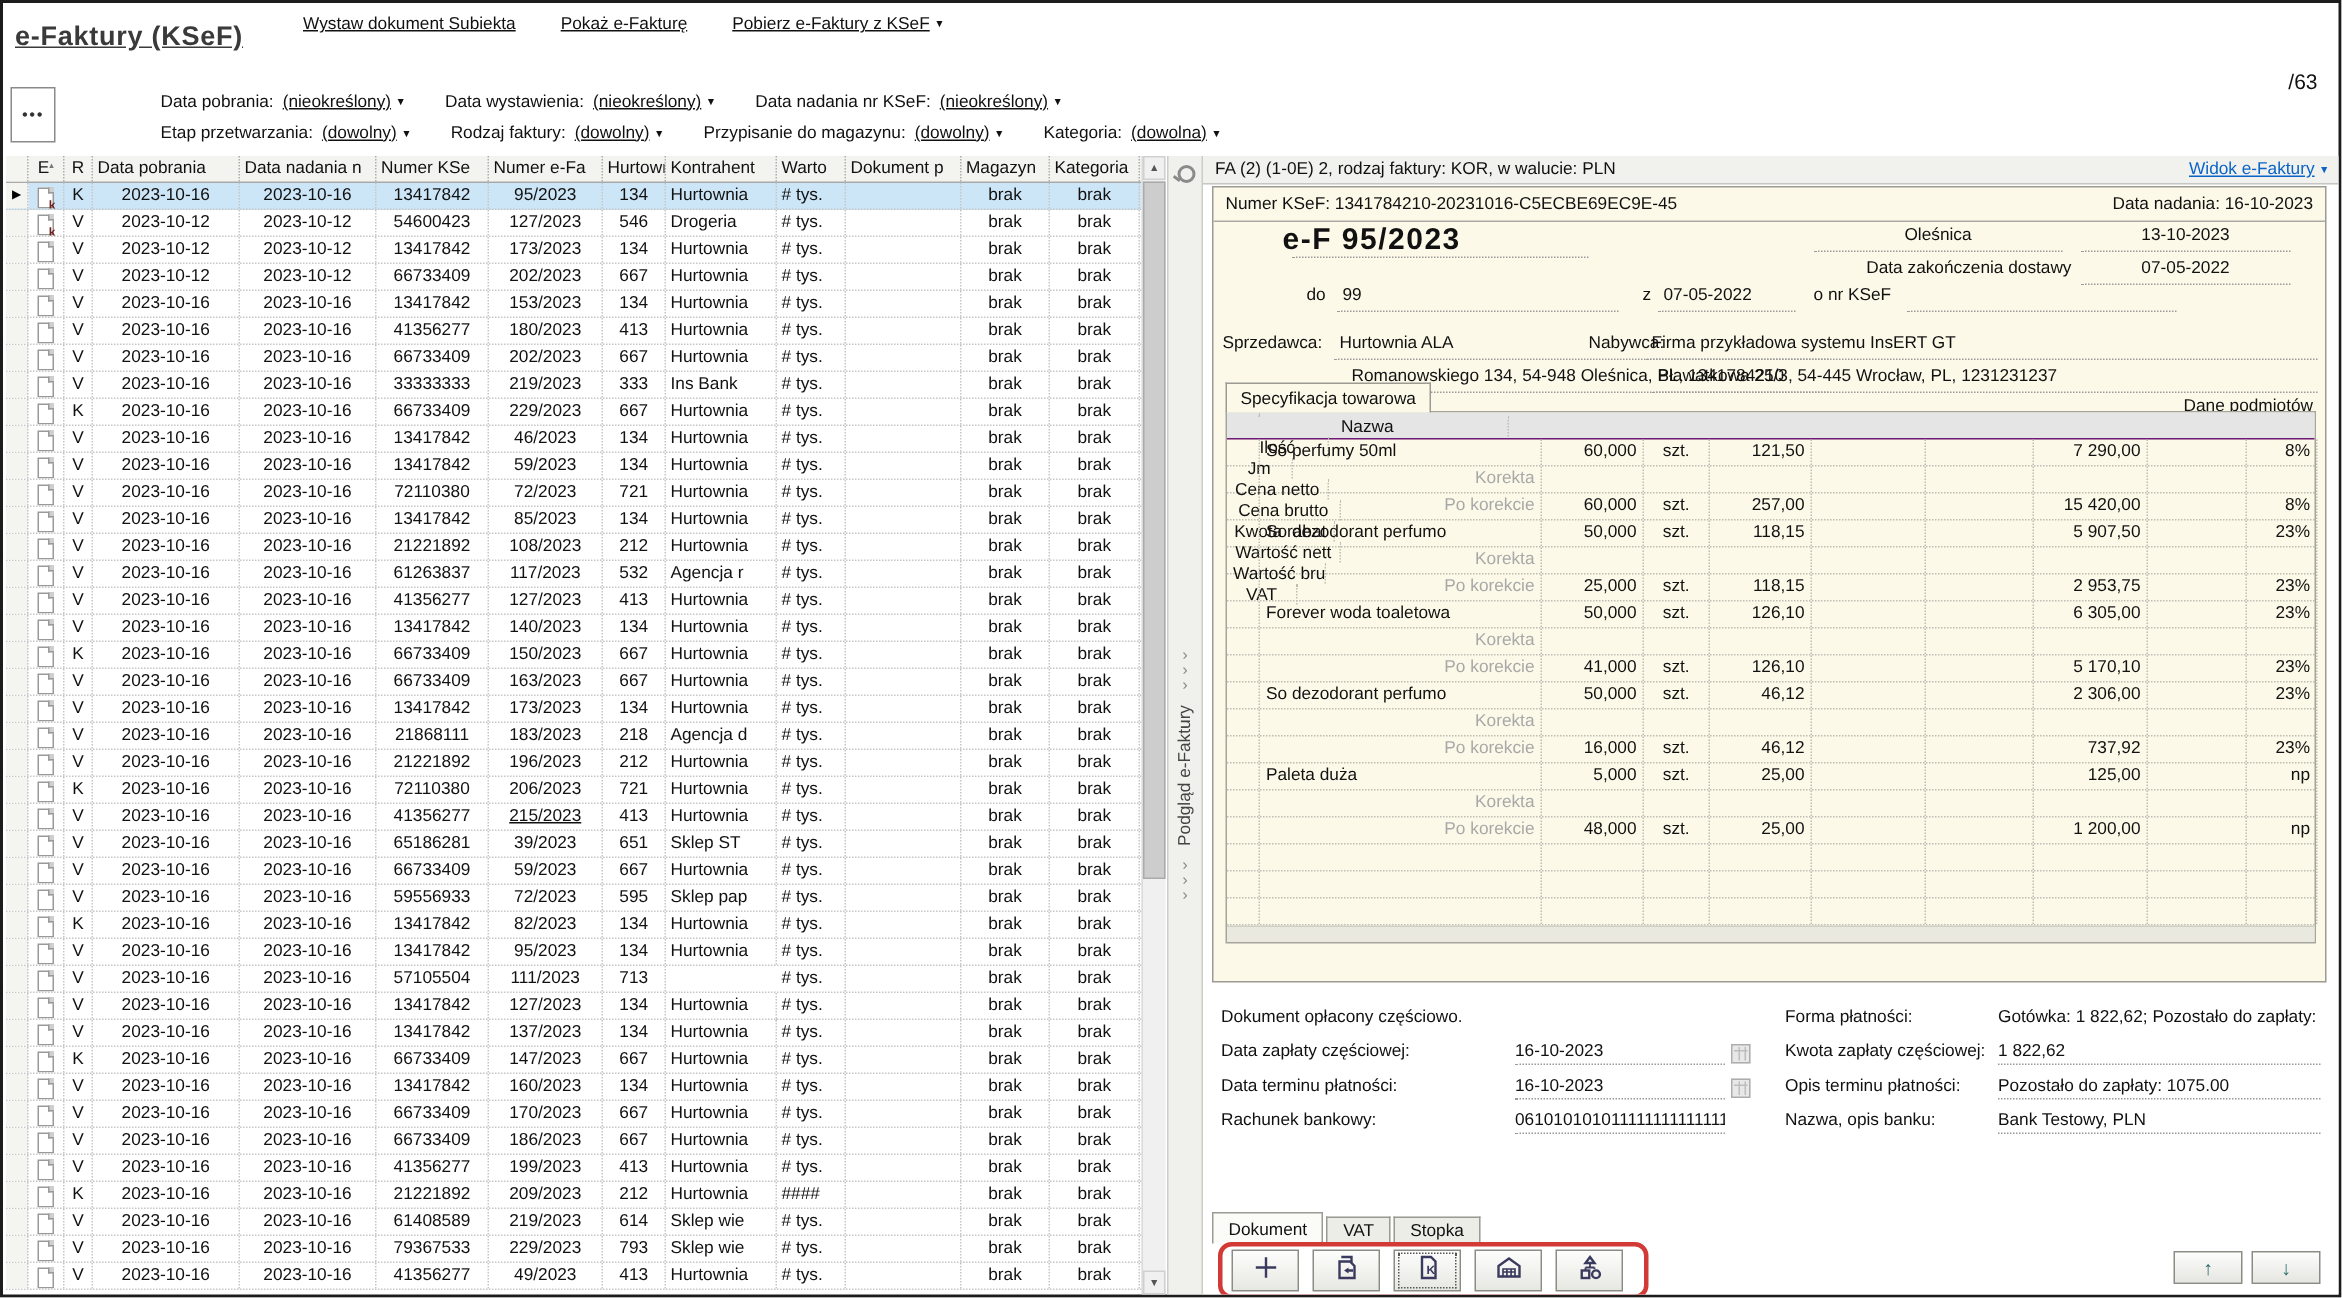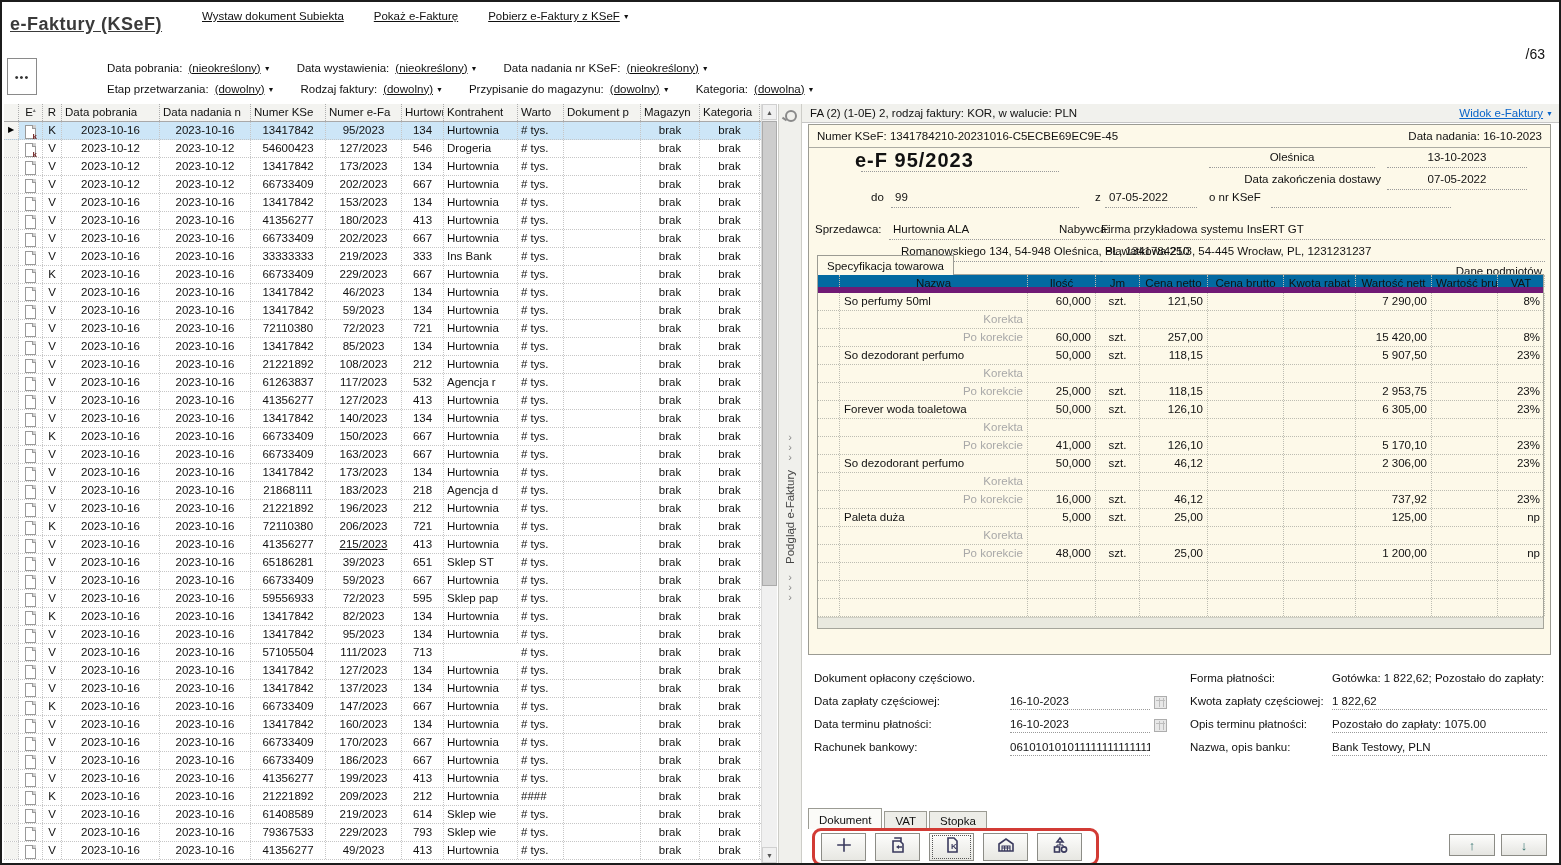--- a/index.html
+++ b/index.html
@@ -78,7 +78,7 @@
             border-bottom:none;background:#FDF9E9;display:flex;align-items:center;font-size:11.5px;z-index:2;}
   .spec{position:absolute;left:8px;top:149px;width:727px;border:1px solid #A5A59B;box-sizing:border-box;background:#FDF9E9;}
   .srow{display:flex;height:18px;border-bottom:1px dotted #BDBDB2;box-sizing:border-box;}
-  .srow.head{background:#0369a1;border-bottom:6px solid #701a75;}
+  .srow.head{background:#e5e5e5;border-bottom:1px solid #701a75;flex-direction:column;}
   .sc{box-sizing:border-box;border-right:1px dotted #BDBDB2;padding:2px 4px 0;white-space:nowrap;
       overflow:hidden;flex:none;}
   .gray{color:#A8A8A8;}

